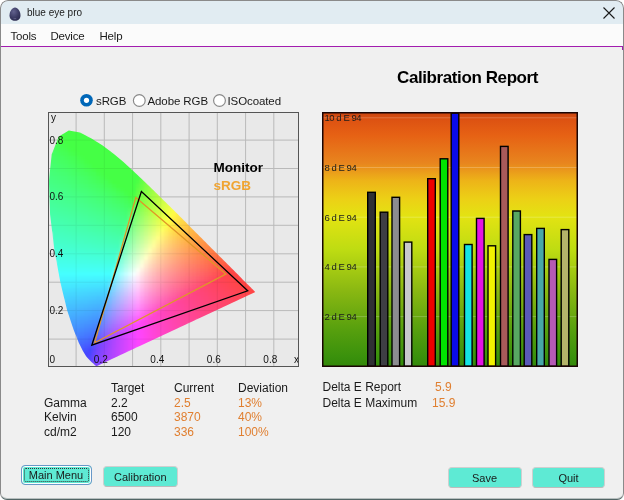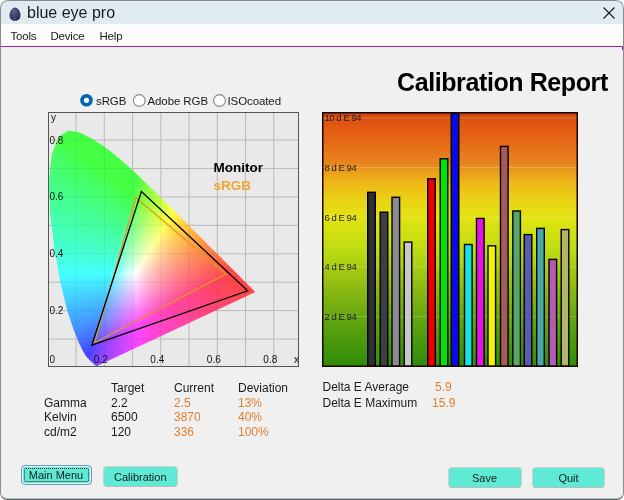--- a/index.html
+++ b/index.html
@@ -4,7 +4,7 @@
 #win{position:absolute;left:0;top:0;width:624px;height:500px;border-radius:8px 8px 7px 7px;overflow:hidden;background:#f0f0f0;}
 #winborder{position:absolute;left:0;top:0;width:622px;height:498px;border-radius:8px 8px 7px 7px;border:1px solid #8a8a8a;border-bottom:2px solid #526565;box-shadow:inset 0 -1px 0 rgba(80,100,100,0.35);z-index:60;pointer-events:none;}
 #titlebar{position:absolute;left:1px;top:0;width:622px;height:24px;background:#e1ecf2;border-radius:8px 8px 0 0;}
-#title{position:absolute;left:26px;top:0;height:24px;line-height:25px;font-size:16px;color:#1a1a1a;}
+#title{position:absolute;left:26px;top:0;height:24px;line-height:25px;font-size:10px;color:#1a1a1a;}
 #menubar{position:absolute;left:1px;top:24px;width:622px;height:22px;background:#fbfbfb;border-bottom:4px solid #a21caf;}
 .menu{position:absolute;top:0;height:22px;line-height:25px;font-size:11.5px;color:#1a1a1a;letter-spacing:-0.2px;}
 #content{position:absolute;left:1px;top:47px;width:621px;height:450px;background:#f0f0f0;}

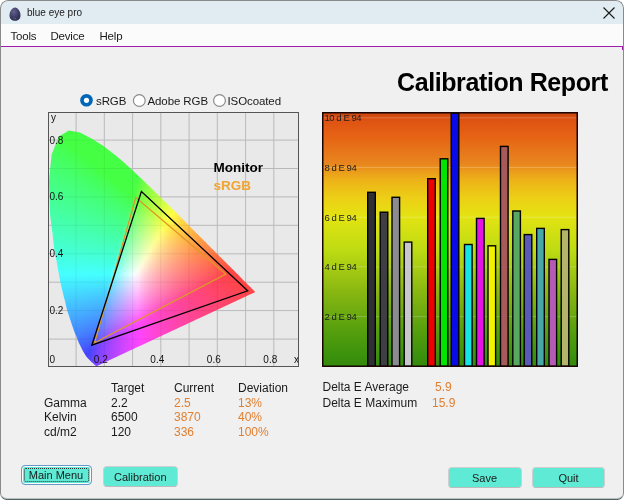--- a/index.html
+++ b/index.html
@@ -36,7 +36,7 @@
  <div class="menu" style="left:98.5px">Help</div>
 </div>
 <div id="content"></div>
-<div class="t" style="left:397px;top:67.5px;font-size:25px;font-weight:bold;letter-spacing:-0.4px;color:#000">Calibration Report</div>
+<div class="t" style="left:397px;top:67.5px;font-size:17px;font-weight:bold;letter-spacing:-0.4px;color:#000">Calibration Report</div>
 
 <svg width="230" height="18" viewBox="0 0 230 18" style="position:absolute;left:76px;top:92px">
  <circle cx="10.5" cy="8.3" r="6.3" fill="#0067b8"></circle>

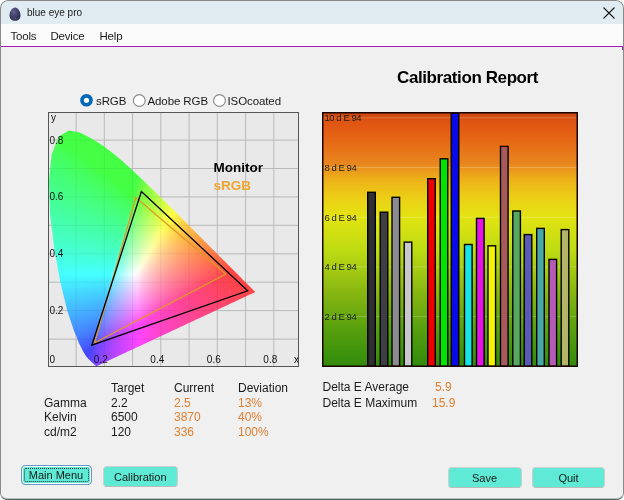--- a/index.html
+++ b/index.html
@@ -1955,7 +1955,7 @@
 <div class="t o" style="left:174px;top:424.5px">336</div>
 <div class="t o" style="left:238px;top:424.5px">100%</div>
 
-<div class="t" style="left:322.5px;top:380px">Delta E Average</div>
+<div class="t" style="left:322.5px;top:380px">Delta E Report</div>
 <div class="t o" style="left:435px;top:380px">5.9</div>
 <div class="t" style="left:322.5px;top:395.5px">Delta E Maximum</div>
 <div class="t o" style="left:432px;top:395.5px">15.9</div>

